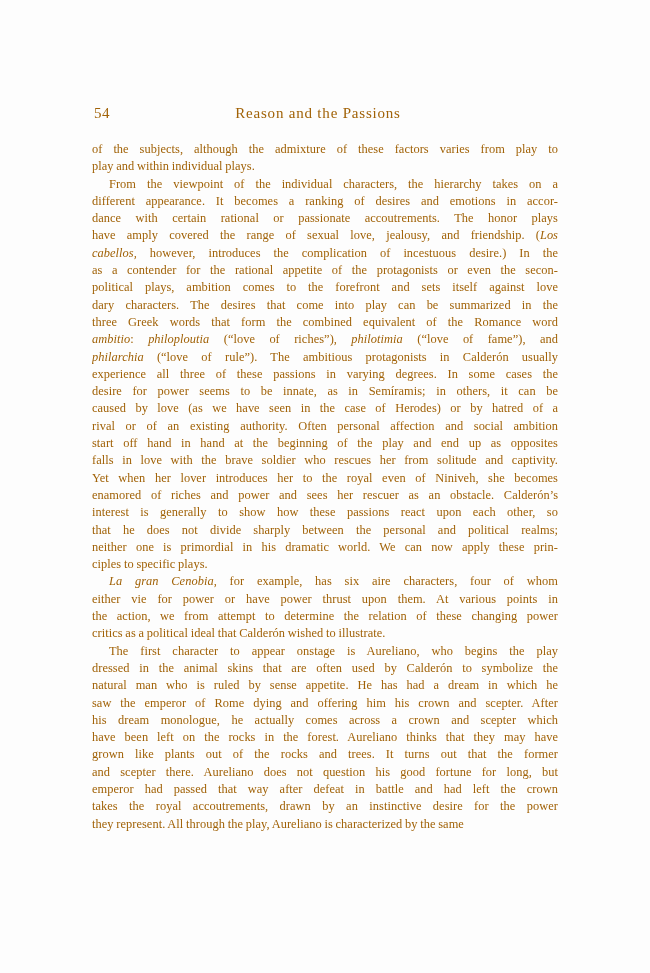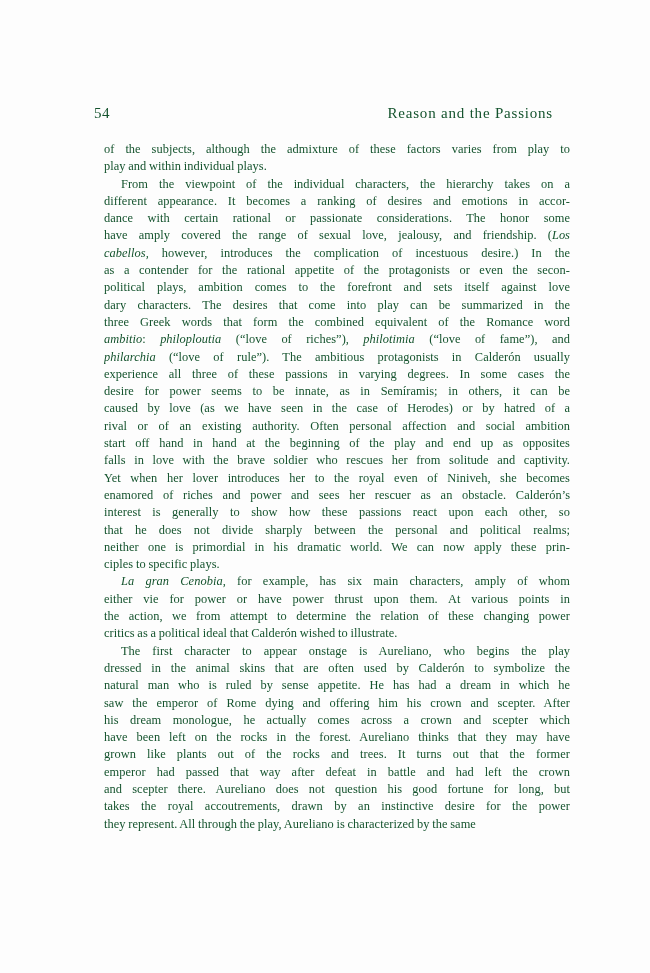--- a/index.html
+++ b/index.html
@@ -9,7 +9,7 @@
     height: 973px;
     background: #fdfdfd;
     font-family: "Liberation Serif", "DejaVu Serif", serif;
-    color: #14532d;
+    color: #a16207;
     overflow: hidden;
   }
   .content {

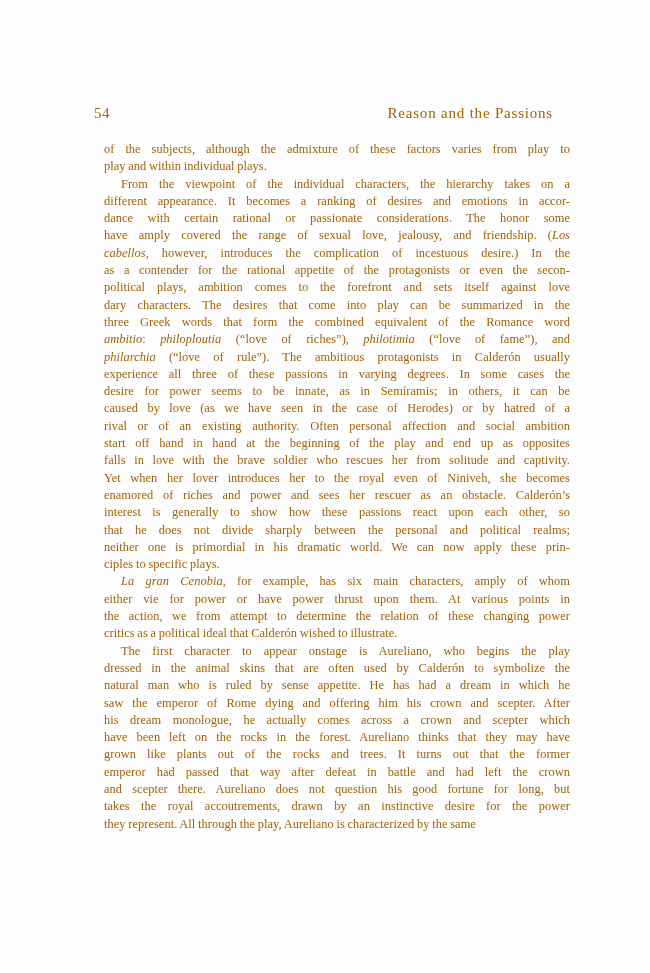--- a/index.html
+++ b/index.html
@@ -34,8 +34,8 @@
   .head-title {
     position: absolute;
     left: 0;
-    right: 5px;
-    text-align: right;
+    right: 14px;
+    text-align: center;
     letter-spacing: 0.8px;
   }
   .body-lines { width: 466px; margin-left: 12px; }

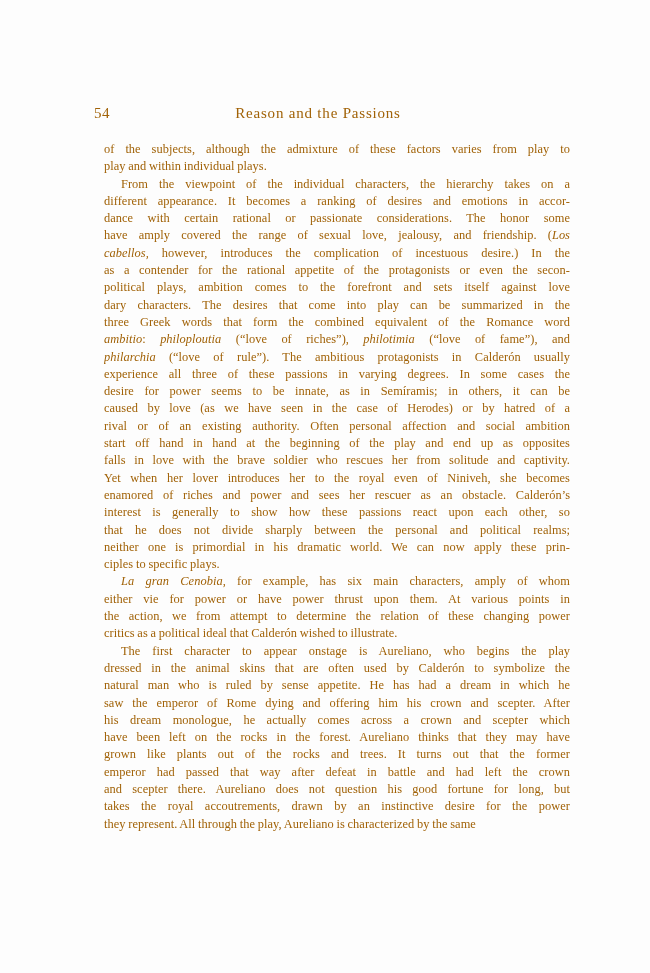--- a/index.html
+++ b/index.html
@@ -38,7 +38,7 @@
     text-align: center;
     letter-spacing: 0.8px;
   }
-  .body-lines { width: 466px; margin-left: 12px; }
+  .body-lines { width: 466px; }
   .line {
     font-size: 12.4px;
     line-height: 17.3px;

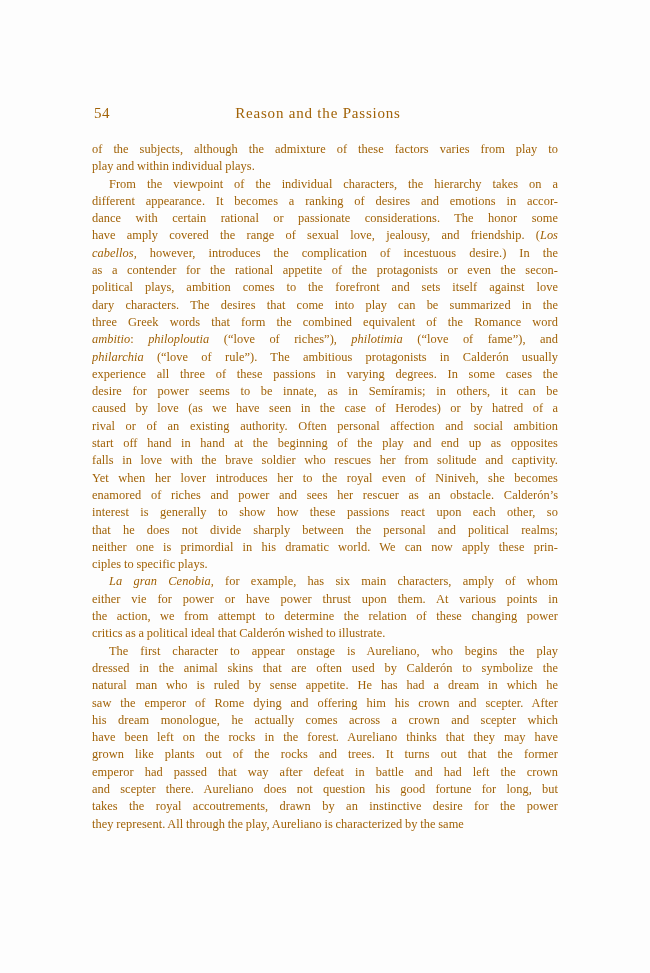--- a/index.html
+++ b/index.html
@@ -72,7 +72,7 @@
         <div class="line plast"><span>play and within individual plays.</span></div>
         <div class="line indent"><span>From the viewpoint of the individual characters, the hierarchy takes on a</span></div>
         <div class="line"><span>different appearance. It becomes a ranking of desires and emotions in accor-</span></div>
-        <div class="line"><span>dance with certain rational or passionate considerations. The honor some</span></div>
+        <div class="line"><span>dance with certain rational or passionate accoutrements. The honor plays</span></div>
         <div class="line"><span>have amply covered the range of sexual love, jealousy, and friendship. (</span><i>Los</i></div>
         <div class="line"><i>cabellos,</i><span> however, introduces the complication of incestuous desire.) In the</span></div>
         <div class="line"><span>as a contender for the rational appetite of the protagonists or even the secon-</span></div>

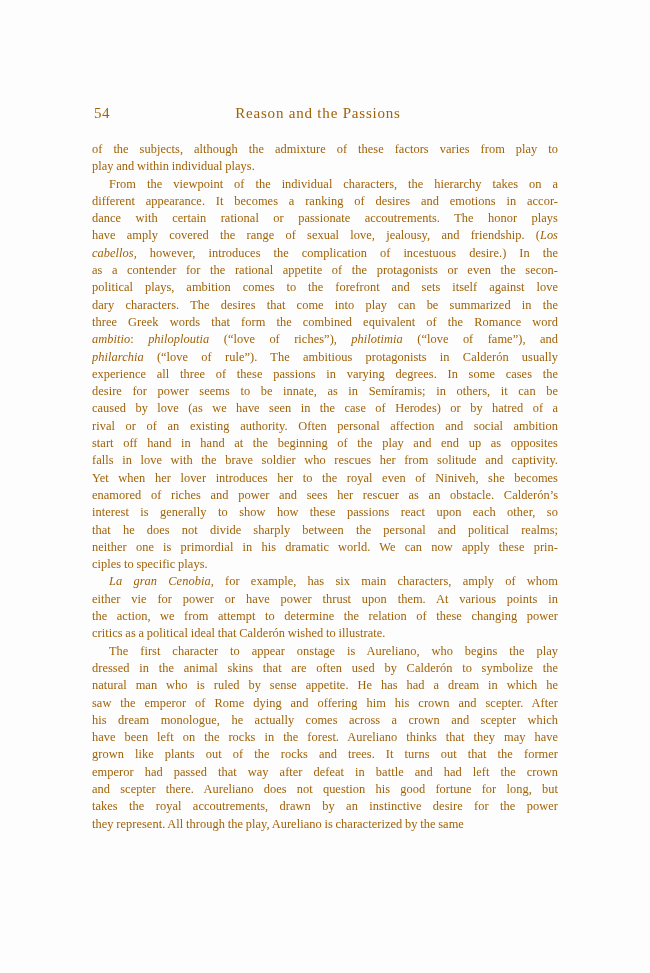--- a/index.html
+++ b/index.html
@@ -93,7 +93,7 @@
         <div class="line"><span>that he does not divide sharply between the personal and political realms;</span></div>
         <div class="line"><span>neither one is primordial in his dramatic world. We can now apply these prin-</span></div>
         <div class="line plast"><span>ciples to specific plays.</span></div>
-        <div class="line indent"><i>La gran Cenobia</i><span>, for example, has six main characters, amply of whom</span></div>
+        <div class="line indent"><i>La gran Cenobia</i><span>, for example, has six aire characters, four of whom</span></div>
         <div class="line"><span>either vie for power or have power thrust upon them. At various points in</span></div>
         <div class="line"><span>the action, we from attempt to determine the relation of these changing power</span></div>
         <div class="line plast"><span>critics as a political ideal that Calderón wished to illustrate.</span></div>

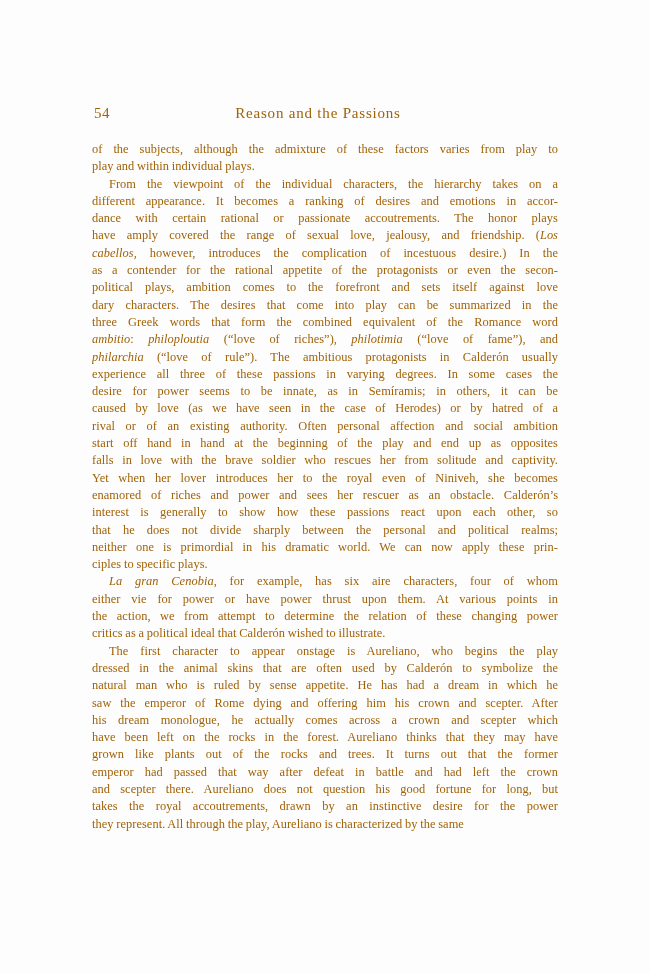--- a/index.html
+++ b/index.html
@@ -104,8 +104,8 @@
         <div class="line"><span>his dream monologue, he actually comes across a crown and scepter which</span></div>
         <div class="line"><span>have been left on the rocks in the forest. Aureliano thinks that they may have</span></div>
         <div class="line"><span>grown like plants out of the rocks and trees. It turns out that the former</span></div>
+        <div class="line"><span>and scepter there. Aureliano does not question his good fortune for long, but</span></div>
         <div class="line"><span>emperor had passed that way after defeat in battle and had left the crown</span></div>
-        <div class="line"><span>and scepter there. Aureliano does not question his good fortune for long, but</span></div>
         <div class="line"><span>takes the royal accoutrements, drawn by an instinctive desire for the power</span></div>
         <div class="line plast"><span>they represent. All through the play, Aureliano is characterized by the same</span></div>
       </div>

